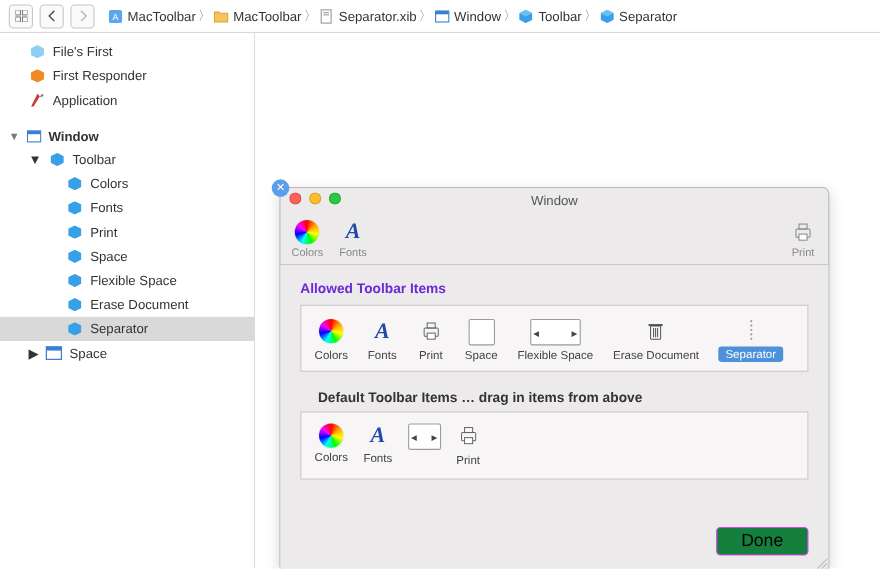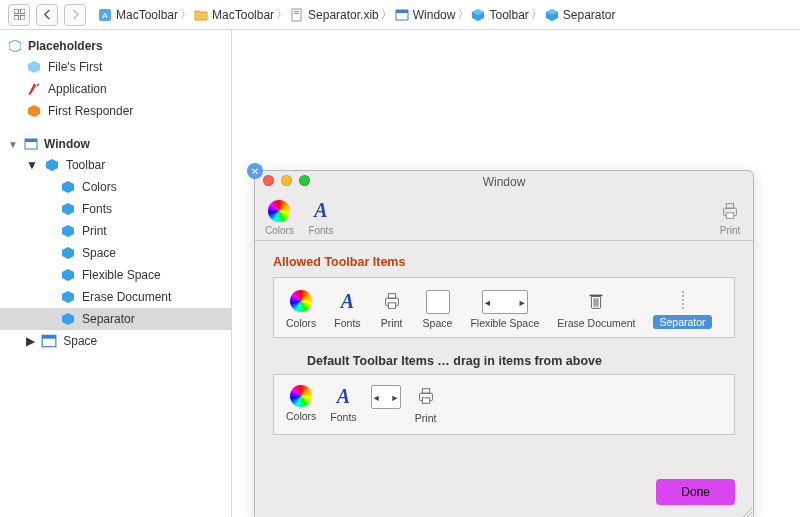--- a/index.html
+++ b/index.html
@@ -147,14 +147,6 @@
 
   <div class="body">
     <div class="sidebar">
-      <div class="sec-head indent-0">
-        <span class="crumb-ico">
-            <svg class="cube" viewBox="0 0 12 12">
-              <path d="M6 0L12 3v6L6 12 0 9V3z" fill="none" stroke="#38a0e8"></path>
-            </svg>
-          </span>
-        <span style="font-weight:600">Placeholders</span>
-      </div>
       <div class="tree-item indent-1">
         <span class="ico">
             <svg class="cube" viewBox="0 0 12 12">

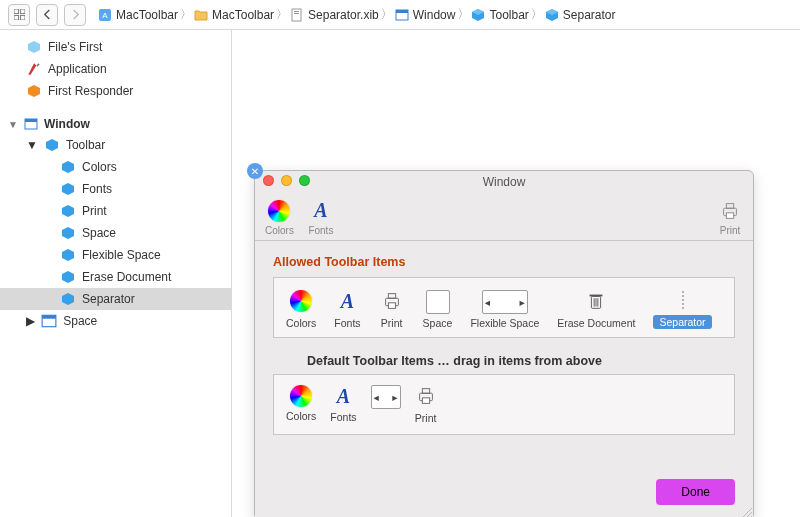--- a/index.html
+++ b/index.html
@@ -156,6 +156,14 @@
         <span>File's First</span>
       </div>
       <div class="tree-item indent-1">
+        <span class="ico orange">
+            <svg class="cube" viewBox="0 0 12 12">
+              <path d="M6 0L12 3v6L6 12 0 9V3z" fill="#f28b24"></path>
+            </svg>
+          </span>
+        <span>First Responder</span>
+      </div>
+      <div class="tree-item indent-1">
         <span class="ico paint">
             <svg viewBox="0 0 14 14">
               <path d="M2 12 L7 2 L9 4 L4 12z" fill="#cc3a3a"></path>
@@ -163,14 +171,6 @@
             </svg>
           </span>
         <span>Application</span>
-      </div>
-      <div class="tree-item indent-1">
-        <span class="ico orange">
-            <svg class="cube" viewBox="0 0 12 12">
-              <path d="M6 0L12 3v6L6 12 0 9V3z" fill="#f28b24"></path>
-            </svg>
-          </span>
-        <span>First Responder</span>
       </div>
 
       <div style="height:12px"></div>

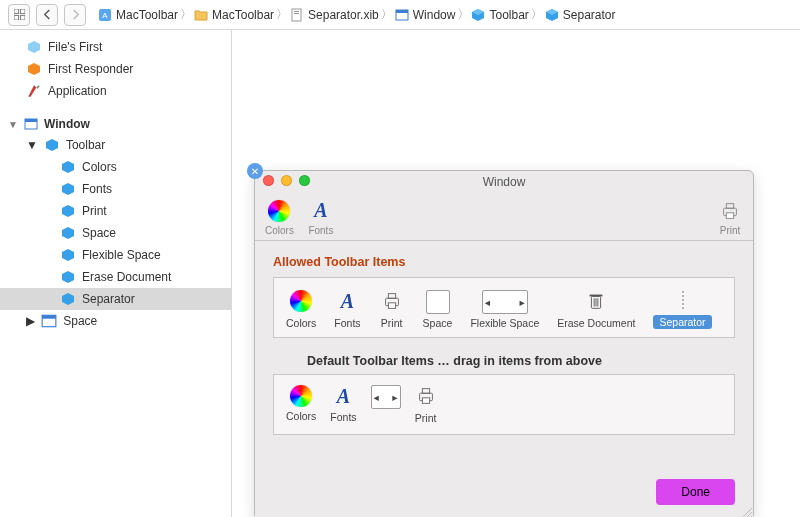--- a/index.html
+++ b/index.html
@@ -36,7 +36,7 @@
   .tb-item .glyph { width:26px; height:26px; display:flex; align-items:center; justify-content:center; }
   .tb-right { margin-left:auto; }
   .win-body { flex:1; background:#eceaea; padding:14px 18px; display:flex; flex-direction:column; }
-  .sect-title { font-weight:600; font-size:12.5px; color:#c2410c; margin-bottom:8px; }
+  .sect-title { font-weight:600; font-size:12.5px; color:#6d28d9; margin-bottom:8px; }
   .allowed { border:1px solid #c8c6c6; background:#f7f5f5; padding:10px 12px 8px; display:flex; gap:18px; align-items:flex-end; }
   .allowed .it { display:flex; flex-direction:column; align-items:center; gap:3px; font-size:10.5px; color:#444; }
   .allowed .it .glyph { width:26px; height:26px; display:flex; align-items:center; justify-content:center; border:1px solid transparent;}

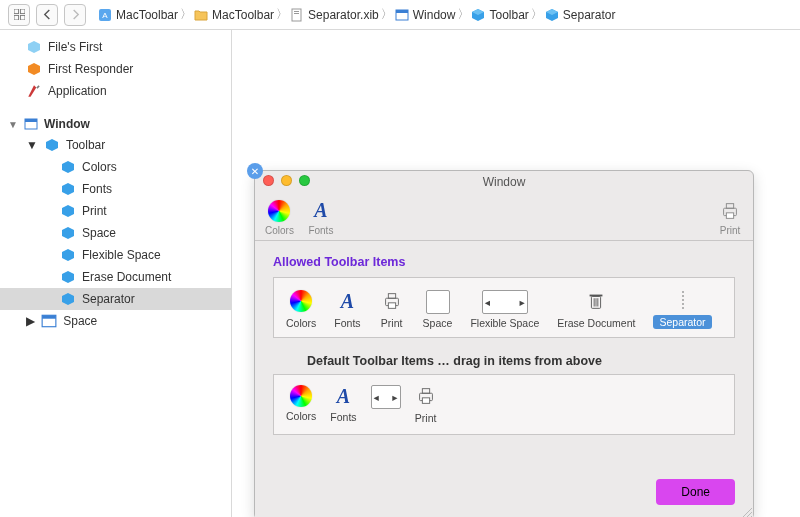--- a/index.html
+++ b/index.html
@@ -45,7 +45,7 @@
   .sep-lab { background:#4c91d9; color:#fff; border-radius:3px; padding:1px 6px; }
   .sep-glyph { display:flex; flex-direction:column; gap:2px; height:24px; justify-content:center; }
   .sep-glyph span{ width:2px; height:2px; background:#9c9c9c; border-radius:50%;}
-  .sect-title2 { font-weight:600; font-size:12.5px; color:#333; margin:16px 18px 6px;padding-left:16px; }
+  .sect-title2 { font-weight:600; font-size:12.5px; color:#333; margin:16px 0 6px;padding-left:16px; }
   .defaults { border:1px solid #c8c6c6; background:#f7f5f5; padding:10px 12px; display:flex; gap:14px; width:100%; }
   .defaults .it { display:flex; flex-direction:column; align-items:center; gap:3px; font-size:10.5px; color:#444; }
   .done-row { margin-top:auto; display:flex; justify-content:flex-end; padding-top:10px;}

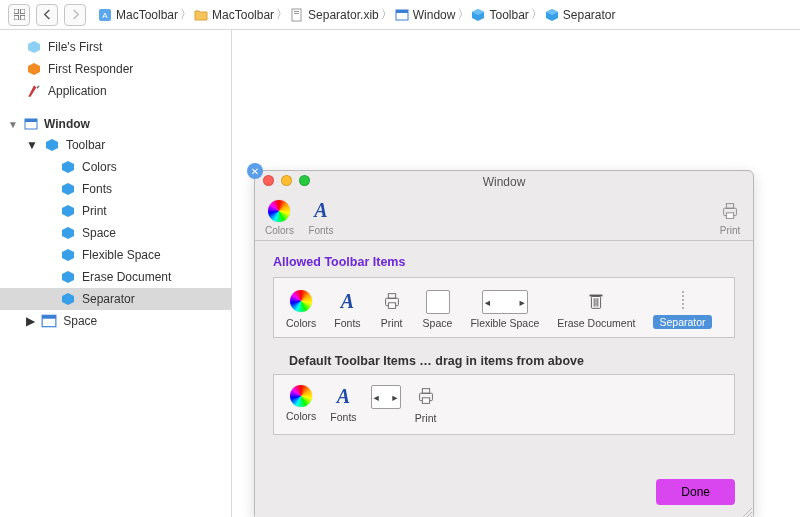--- a/index.html
+++ b/index.html
@@ -49,7 +49,7 @@
   .defaults { border:1px solid #c8c6c6; background:#f7f5f5; padding:10px 12px; display:flex; gap:14px; width:100%; }
   .defaults .it { display:flex; flex-direction:column; align-items:center; gap:3px; font-size:10.5px; color:#444; }
   .done-row { margin-top:auto; display:flex; justify-content:flex-end; padding-top:10px;}
-  .btn { background:#d946ef; border:3px solid #d946ef; border-radius:4px; padding:3px 22px; font-size:12px;}
+  .btn { background:#15803d; border:1px solid #d946ef; border-radius:4px; padding:3px 22px; font-size:16px;}
   .resize { position:absolute; right:0; bottom:0; width:14px; height:14px;}
   
   .folder{ color:#52aef0; }

